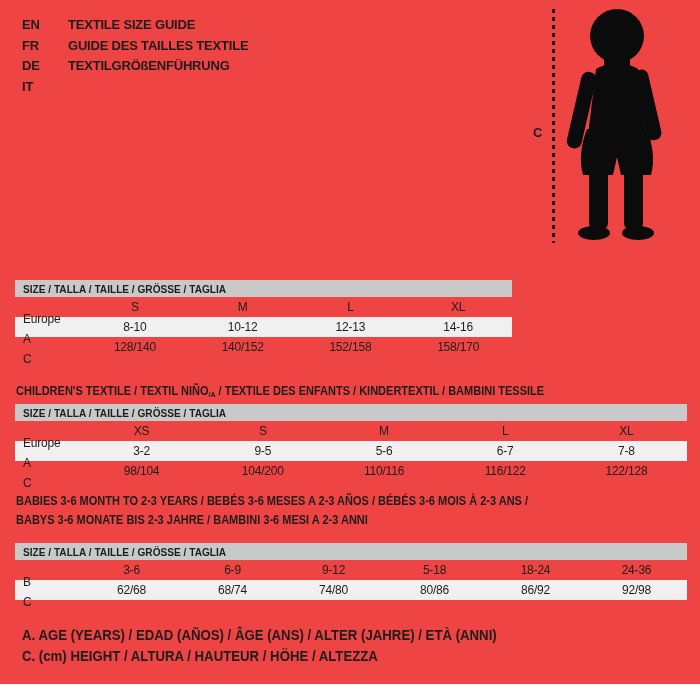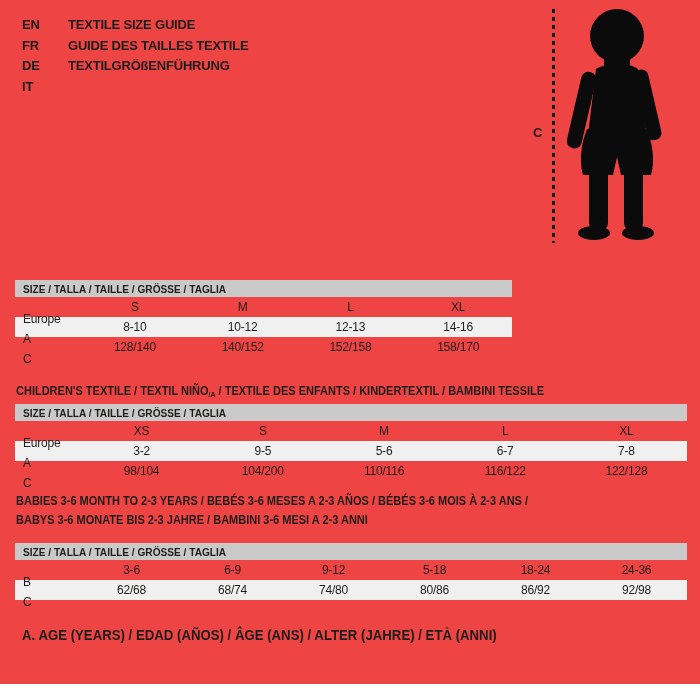--- a/index.html
+++ b/index.html
@@ -165,6 +165,7 @@
 
   <div class="abs notes">
     <div><span class="cond">A. AGE (YEARS) / EDAD (AÑOS) / ÂGE (ANS) / ALTER (JAHRE) / ETÀ (ANNI)</span></div>
+    <div><span class="cond">C. (cm) HEIGHT / ALTURA / HAUTEUR / HÖHE / ALTEZZA</span></div>
   </div>
 
 </div>

